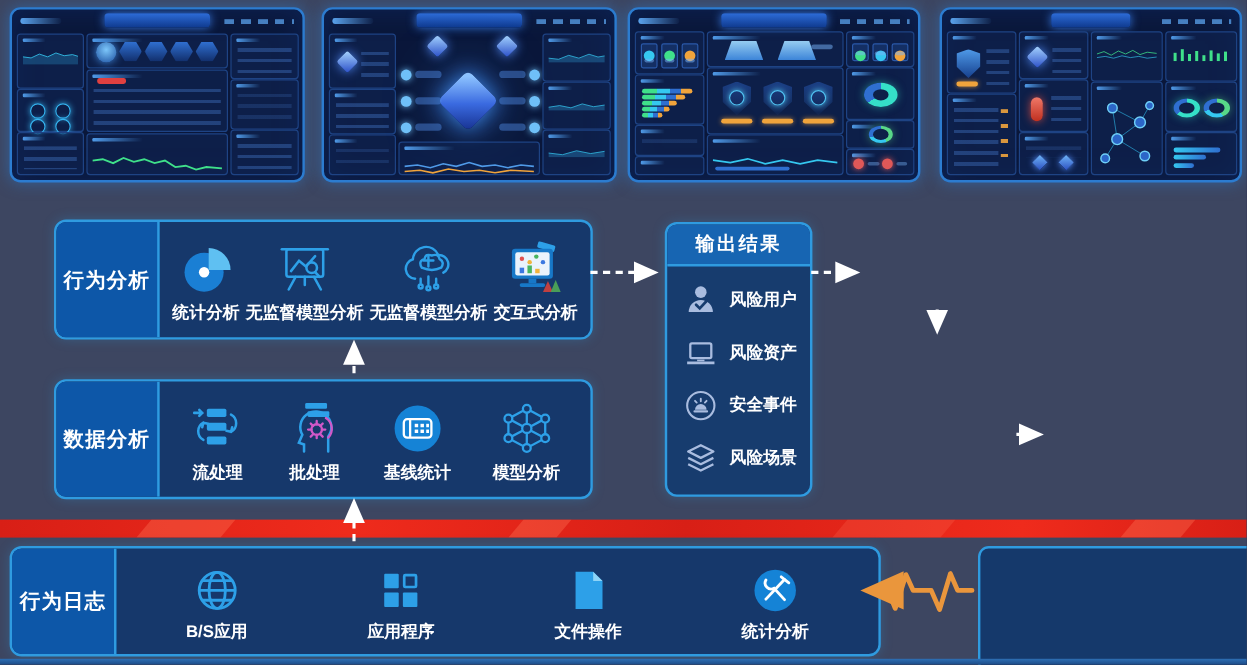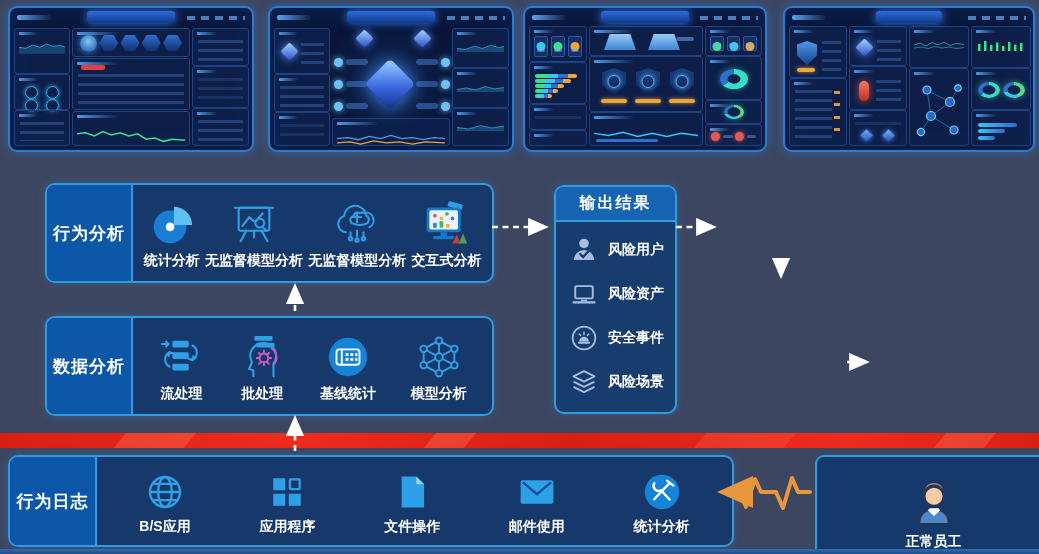--- a/index.html
+++ b/index.html
@@ -654,15 +654,6 @@
       <div class="fitem">
         <span class="icn">
           <svg viewBox="0 0 44 44" width="40" height="40">
-              <rect x="4" y="9" width="36" height="26" rx="2" fill="#2da0e8"></rect>
-              <path d="M6.5 11.5 l15.5 13 15.5 -13" fill="none" stroke="#0d4d98" stroke-width="2.6"></path>
-            </svg>
-        </span>
-        <span>邮件使用</span>
-      </div>
-      <div class="fitem">
-        <span class="icn">
-          <svg viewBox="0 0 44 44" width="40" height="40">
             <circle cx="22" cy="22" r="19" fill="#1583d6"></circle>
             <g stroke="#fff" stroke-width="2.6" fill="none" stroke-linecap="round">
               <path d="M13.5 12.5 a5.5 5.5 0 0 0 7.5 7.5 l9.5 10.5"></path>

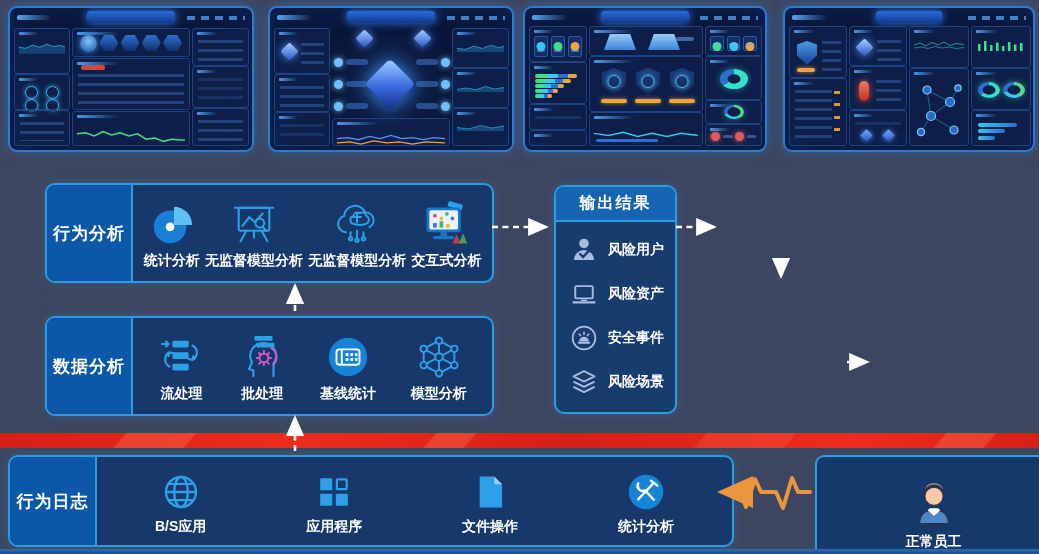--- a/index.html
+++ b/index.html
@@ -668,17 +668,6 @@
   </div>
 
   <div class="people-box" style="left:815px;top:455px;width:217px;height:88px">
-    <div class="pitem">
-      <span>
-        <svg viewBox="0 0 48 48" width="50" height="50">
-          <path d="M10 45 c0 -9.5 6 -13.5 14 -13.5 s14 4 14 13.5 z" fill="#4e86c8" stroke="#2a3350" stroke-width="1.6"></path>
-          <path d="M18 32 l6 5.5 6 -5.5 -2 -2 h-8 z" fill="#fff"></path>
-          <circle cx="24" cy="18.5" r="9" fill="#f5cba6" stroke="#2a3350" stroke-width="1.6"></circle>
-          <path d="M14.5 17.5 a9.5 9.5 0 0 1 19 0 c1 -9 -3.5 -12.5 -9.5 -12.5 s-10.5 3.5 -9.5 12.5" fill="#8a8f98" stroke="#2a3350" stroke-width="1.6"></path>
-        </svg>
-      </span>
-      <span>正常员工</span>
-    </div>
   </div>
 
   <div class="bottom-strip"></div>

